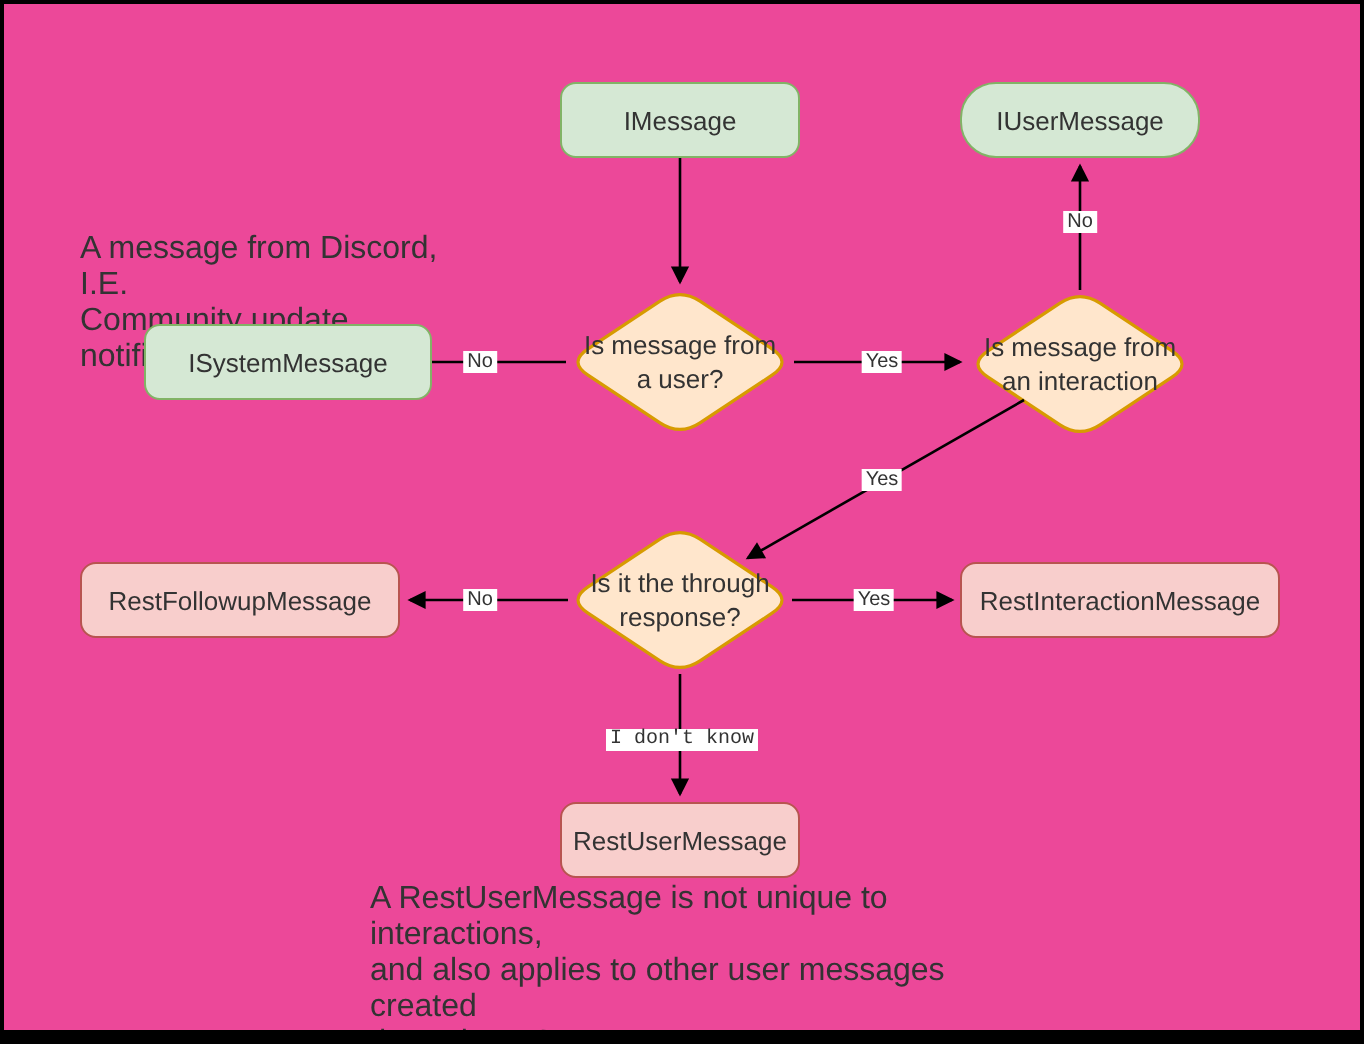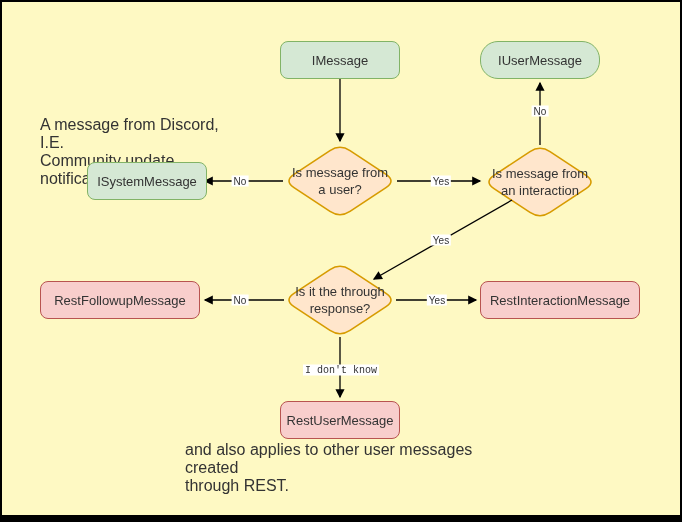--- a/index.html
+++ b/index.html
@@ -4,7 +4,7 @@
 <style>
   html,body { margin:0; padding:0; background:#ffffff; font-family:"Liberation Sans", sans-serif; }
   .stage {
-    position:relative; width:682px; height:522px; background:#fef9c3; overflow:hidden;
+    position:relative; width:682px; height:522px; background:#ec4899; overflow:hidden;
   }
   .frame {
     position:absolute; inset:0; border-style:solid; border-color:#000;

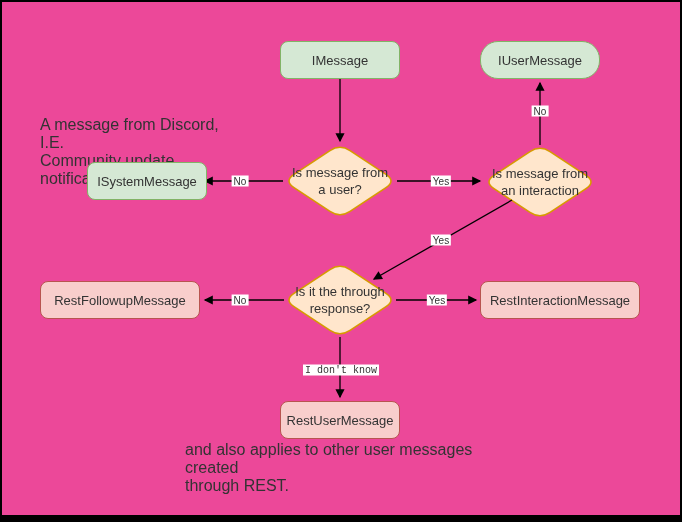--- a/index.html
+++ b/index.html
@@ -63,7 +63,7 @@
 
   <div class="box green" style="left:280px; top:41px; width:120px;">IMessage</div>
   <div class="box green" style="left:480px; top:41px; width:120px;border-radius:18px;">IUserMessage</div>
-  <div class="box green" style="left:87px; top:162px; width:120px;">ISystemMessage</div>
+  <div class="box green" style="left:72px; top:162px; width:144px;">ISystemMessage</div>
   <div class="box red" style="left:40px; top:281px; width:160px;">RestFollowupMessage</div>
   <div class="box red" style="left:480px; top:281px; width:160px;">RestInteractionMessage</div>
   <div class="box red" style="left:280px; top:401px; width:120px;">RestUserMessage</div>

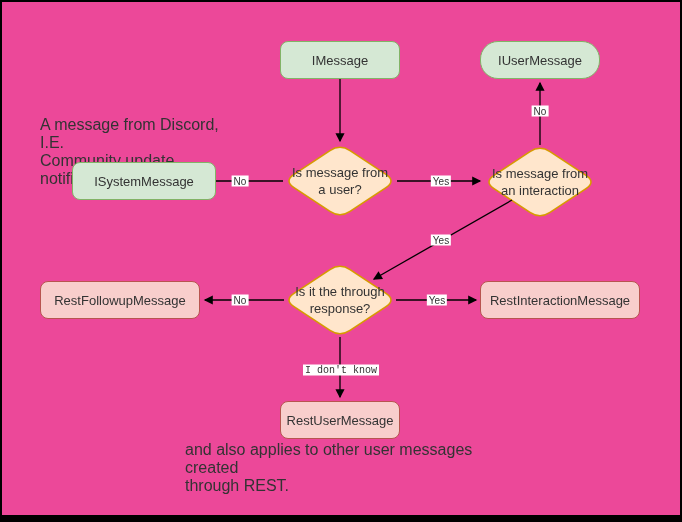--- a/index.html
+++ b/index.html
@@ -85,6 +85,7 @@
     <div>Community update notifications.</div>
   </div>
   <div class="note note-restuser">
+    <div>A RestUserMessage is not unique to interactions,</div>
     <div>and also applies to other user messages created</div>
     <div>through REST.</div>
   </div>

